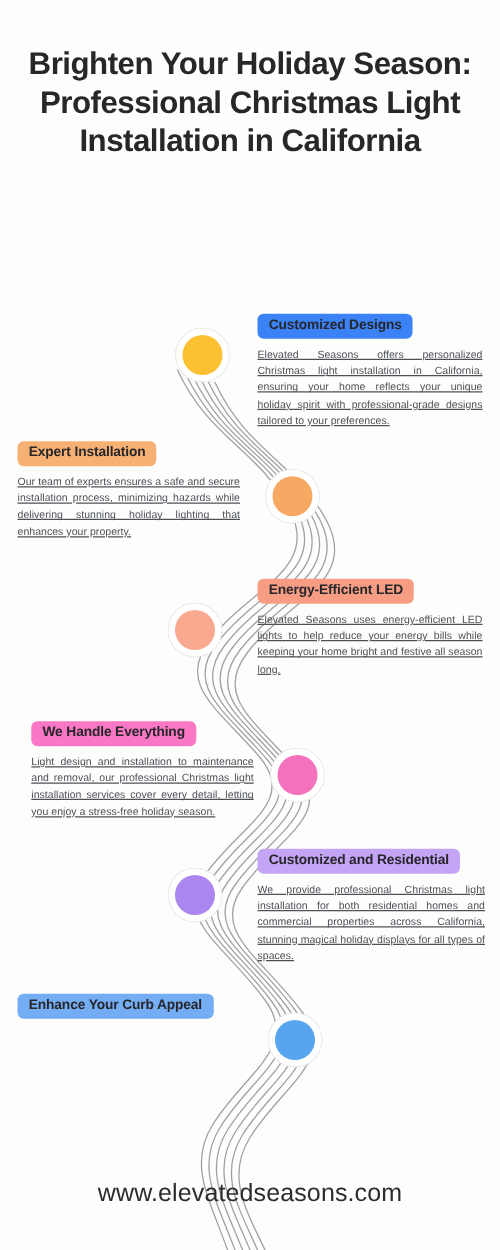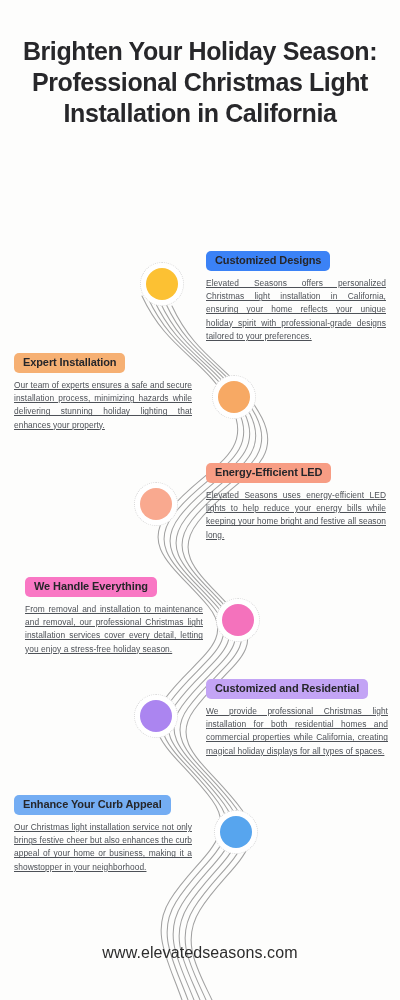--- a/index.html
+++ b/index.html
@@ -131,7 +131,7 @@
 
   <div class="block" style="left:14px; top:576px; width:178px;margin-left:11px;">
     <span class="badge" style="background:#f977c4;">We Handle Everything</span>
-    <p class="body-text">From removal and installation to maintenance and removal, our professional Christmas light installation services cover every detail, letting you enjoy a stress-free holiday season.</p>
+    <p class="body-text">Light design and installation to maintenance and removal, our professional Christmas light installation services cover every detail, letting you enjoy a stress-free holiday season.</p>
   </div>
 
   <div class="block" style="left:206px; top:678px; width:182px;">

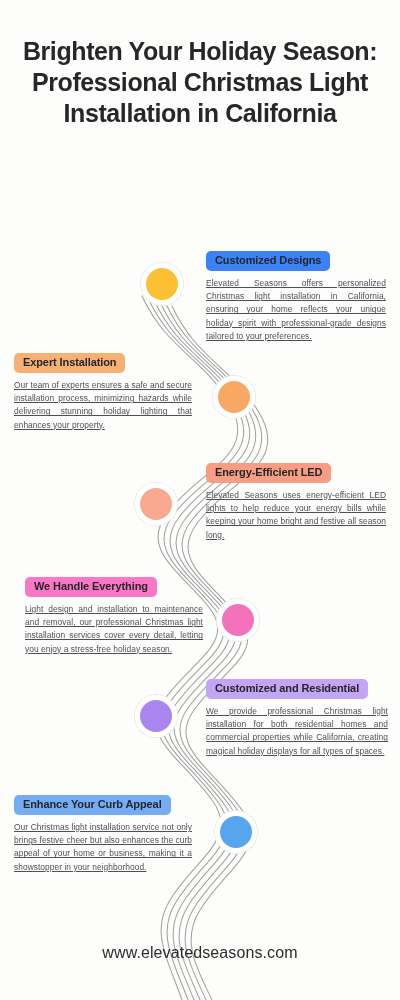--- a/index.html
+++ b/index.html
@@ -136,7 +136,7 @@
 
   <div class="block" style="left:206px; top:678px; width:182px;">
     <span class="badge" style="background:#c3a4f5;">Customized and Residential</span>
-    <p class="body-text">We provide professional Christmas light installation for both residential homes and commercial properties while California, creating magical holiday displays for all types of spaces.</p>
+    <p class="body-text">We provide professional Christmas light installation for both residential homes and commercial properties across California, stunning magical holiday displays for all types of spaces.</p>
   </div>
 
   <div class="block" style="left:14px; top:794px; width:178px;">

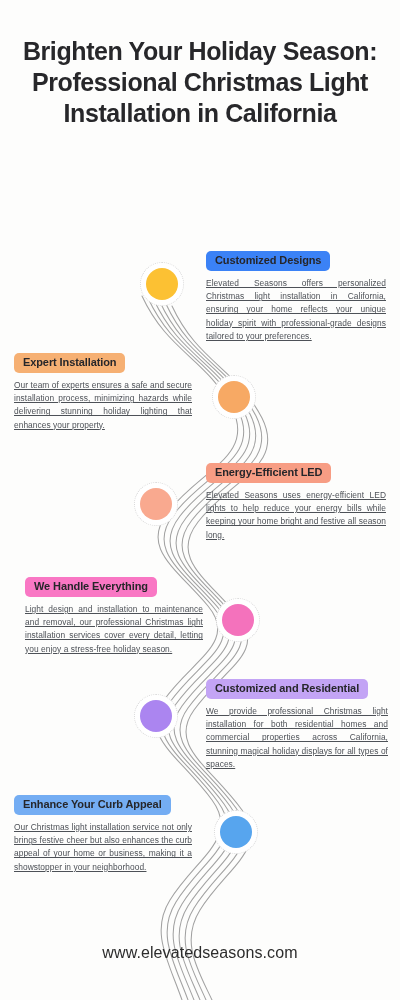--- a/index.html
+++ b/index.html
@@ -141,7 +141,6 @@
 
   <div class="block" style="left:14px; top:794px; width:178px;">
     <span class="badge" style="background:#74adf3;">Enhance Your Curb Appeal</span>
-    <p class="body-text">Our Christmas light installation service not only brings festive cheer but also enhances the curb appeal of your home or business, making it a showstopper in your neighborhood.</p>
   </div>
 
   <div class="footer">www.elevatedseasons.com</div>

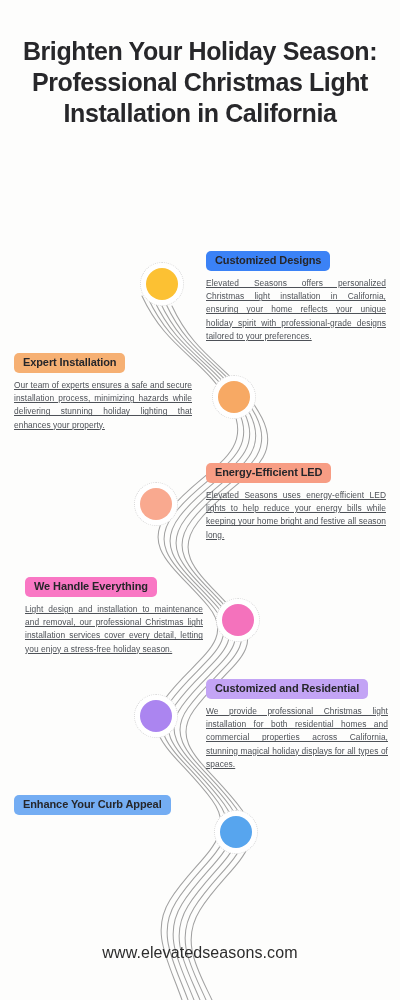--- a/index.html
+++ b/index.html
@@ -25,7 +25,7 @@
   .footer {
     position:absolute; left:0; top:944px; width:400px;
     text-align:center;
-    font-size:16px; color:#2c2c2c; letter-spacing:0.1px;
+    font-size:20px; color:#2c2c2c; letter-spacing:0.1px;
   }
 
   

